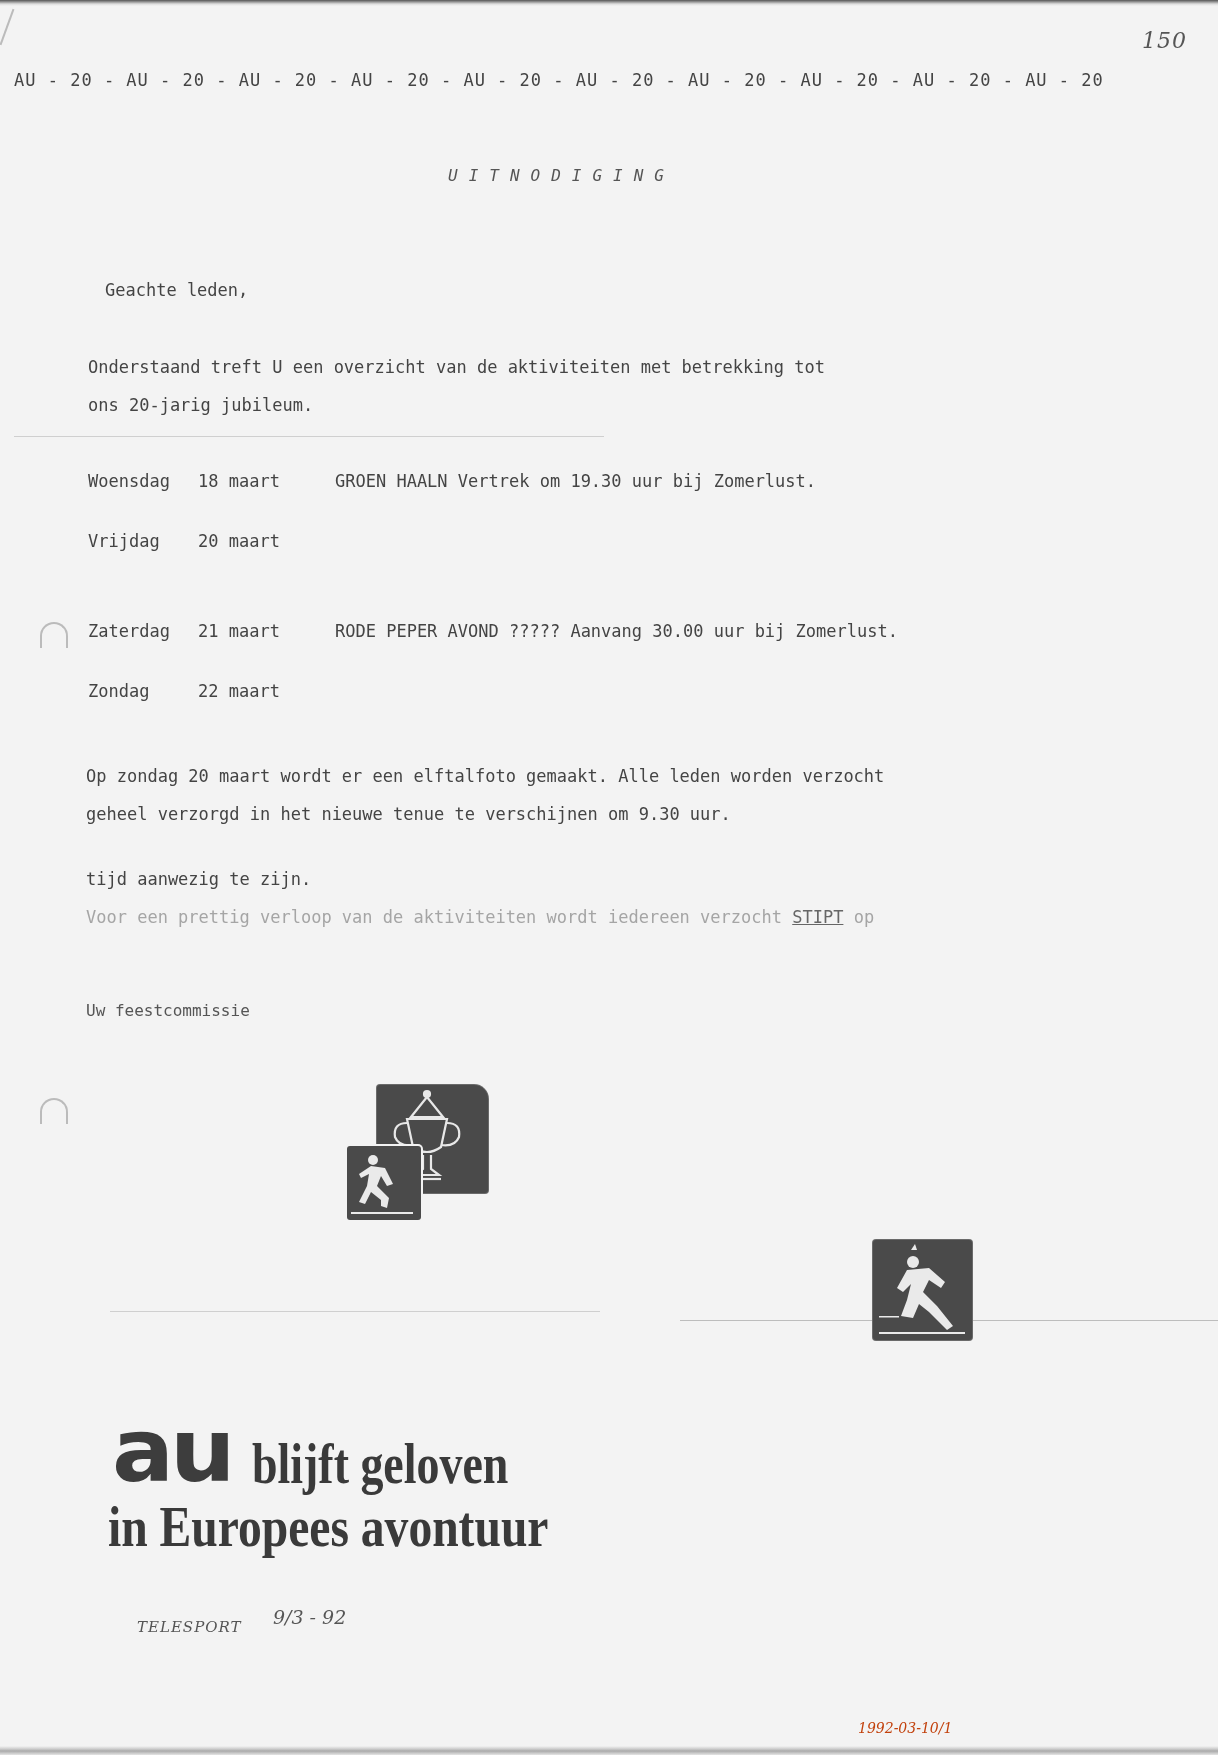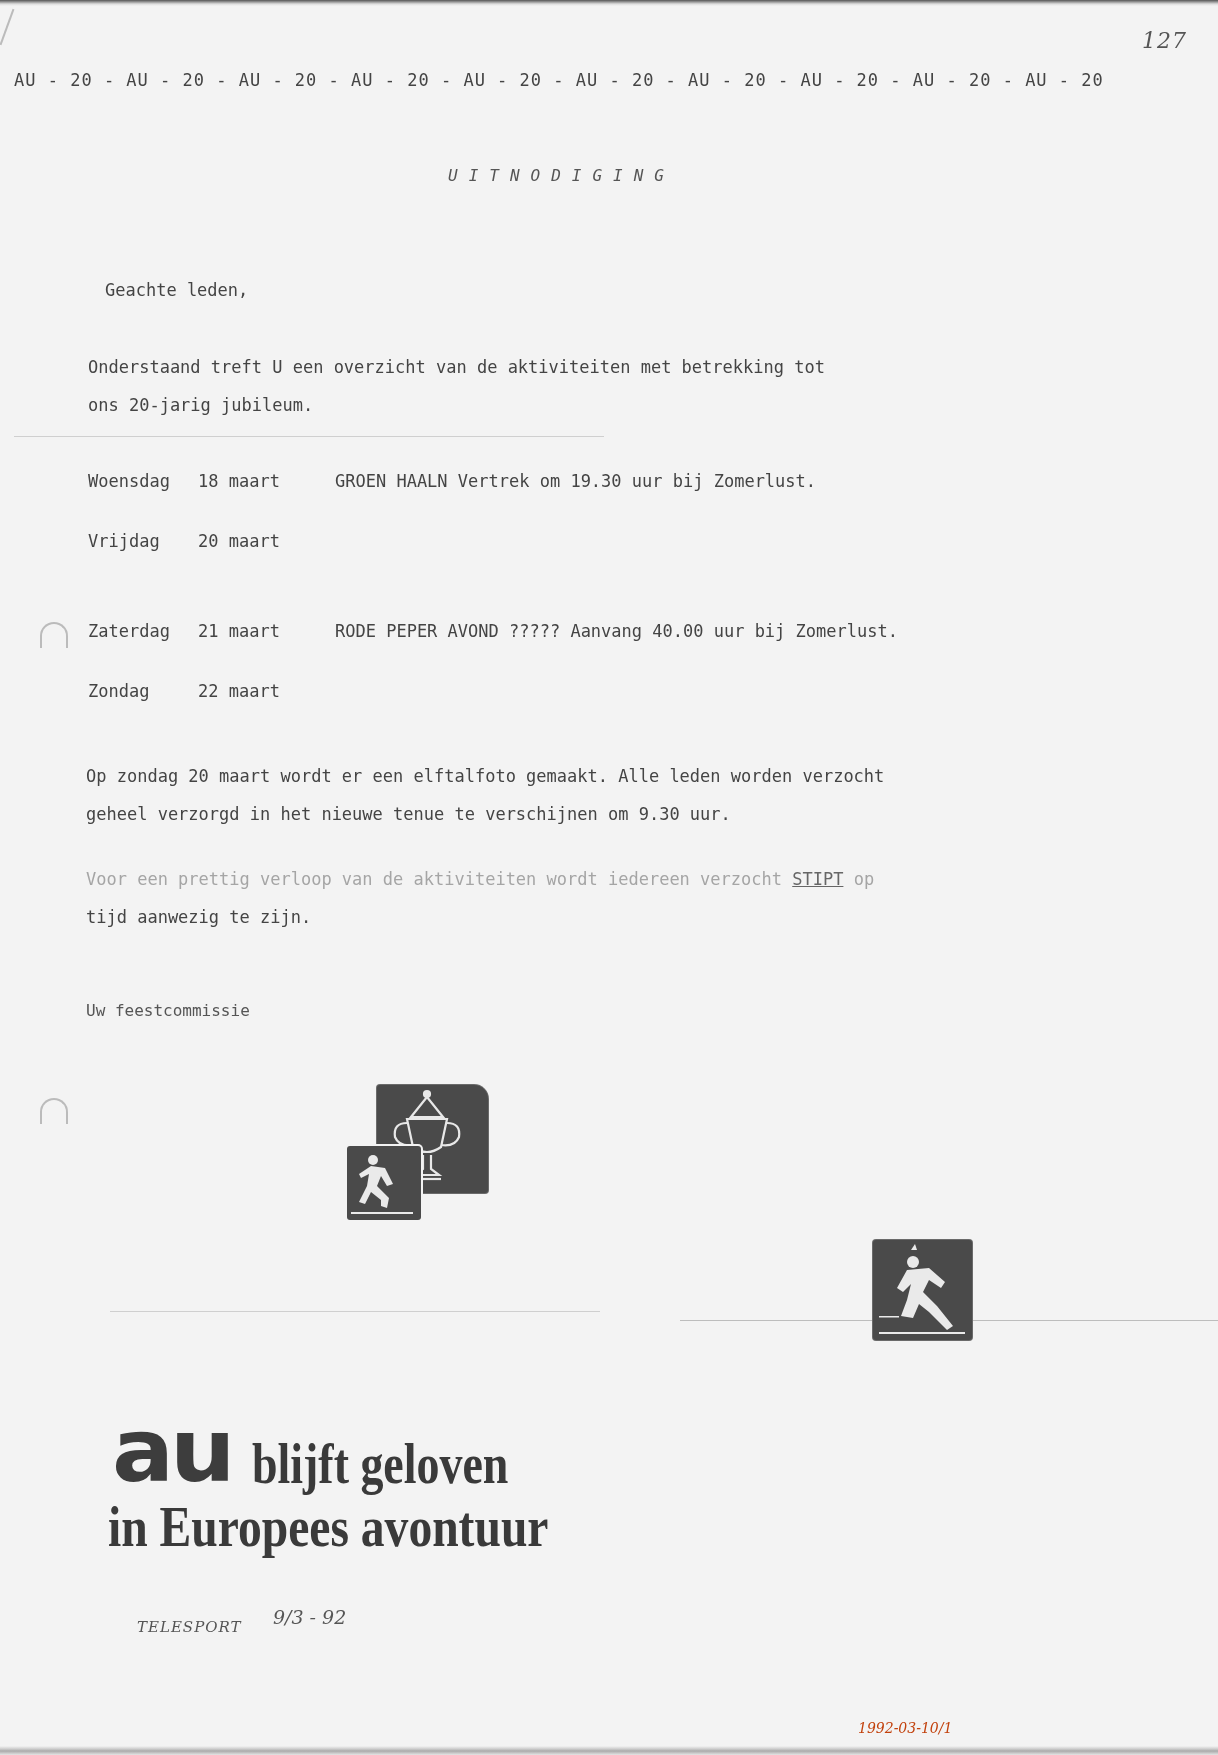--- a/index.html
+++ b/index.html
@@ -96,7 +96,7 @@
 
 <div class="abs top-edge"></div>
 <div class="abs corner-mark"></div>
-<div class="abs page-num handwritten">127</div>
+<div class="abs page-num handwritten">150</div>
 
 <div class="abs banner">AU - 20 - AU - 20 - AU - 20 - AU - 20 - AU - 20 - AU - 20 - AU - 20 - AU - 20 - AU - 20 - AU - 20</div>
 

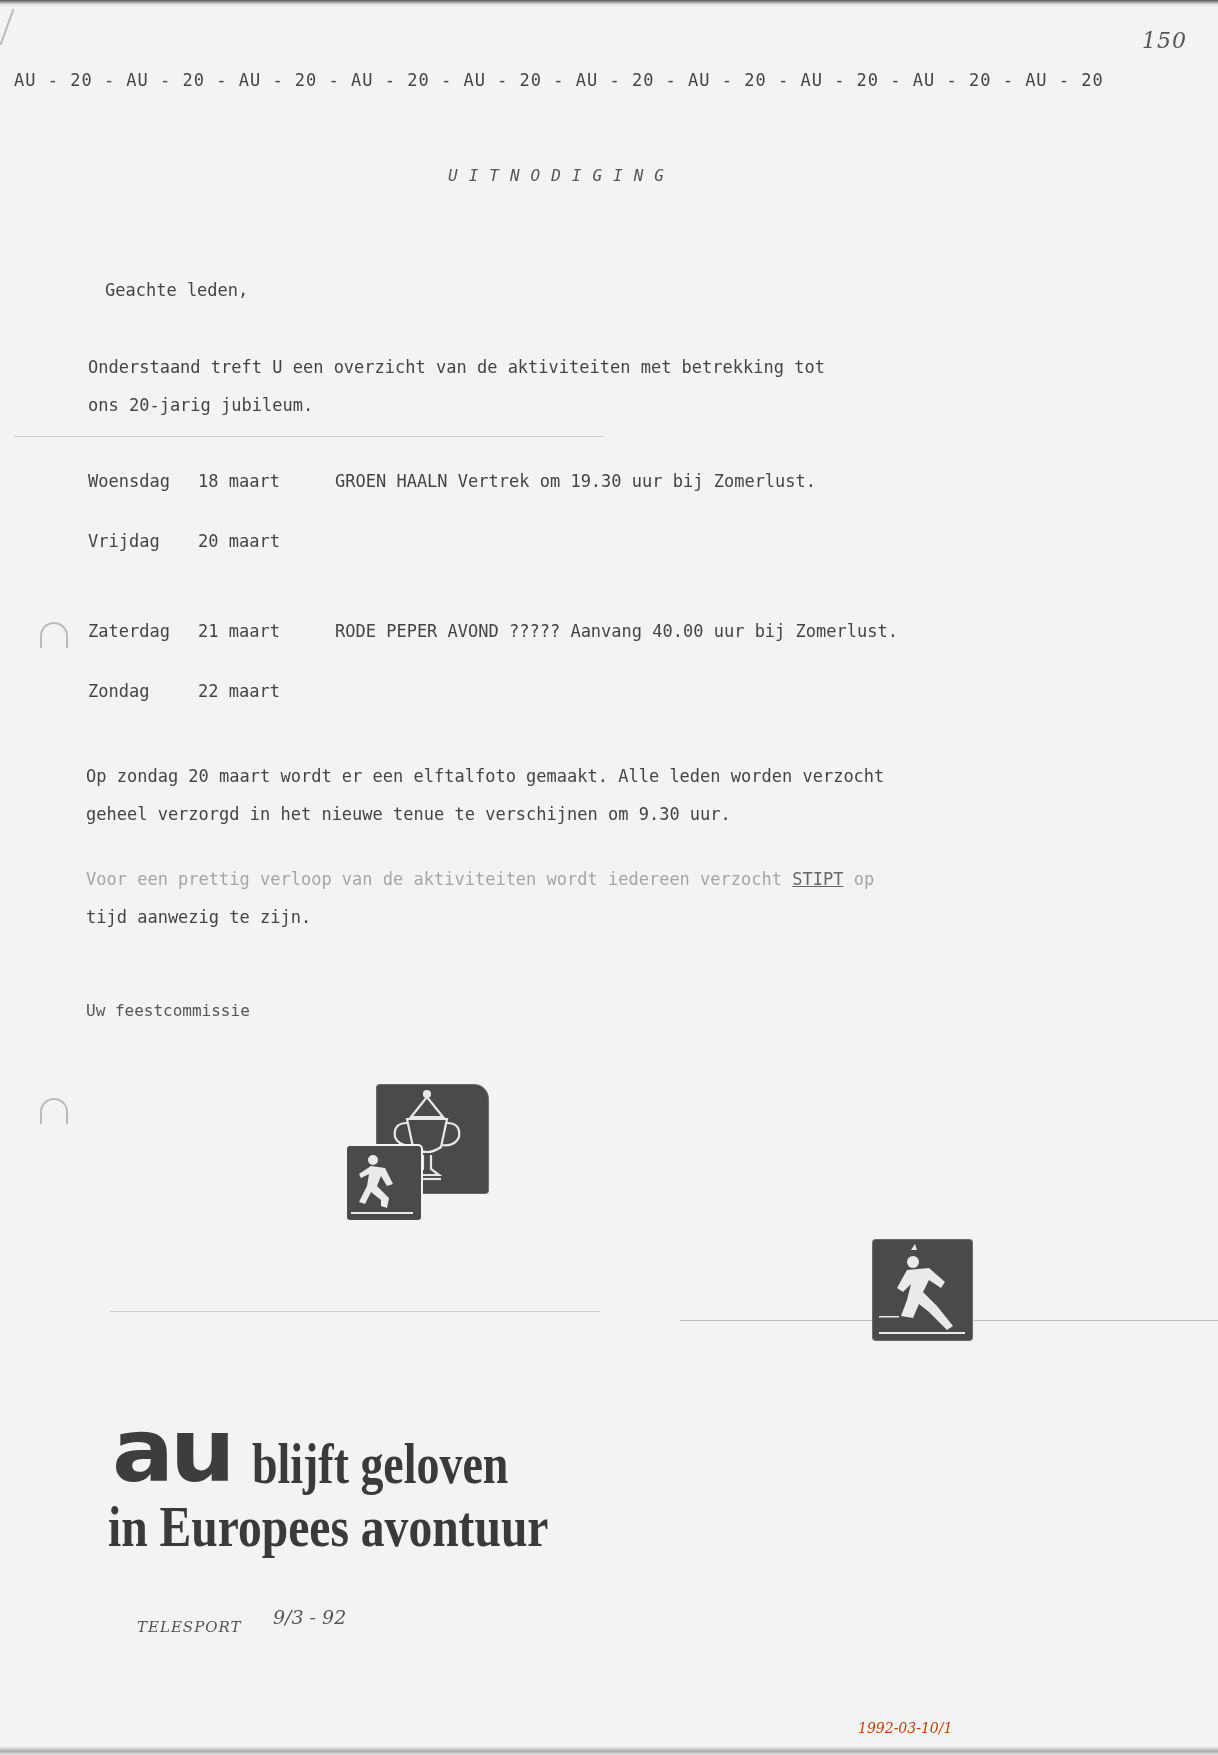--- a/index.html
+++ b/index.html
@@ -124,7 +124,7 @@
   <div class="row">
     <span class="text day">Zaterdag</span>
     <span class="text date">21 maart</span>
-    <span class="text desc">RODE PEPER AVOND ?????  Aanvang 40.00 uur bij Zomerlust.</span>
+    <span class="text desc">RODE PEPER AVOND ?????  Aanvang 30.00 uur bij Zomerlust.</span>
   </div>
   <div class="row">
     <span class="text day">Zondag</span>

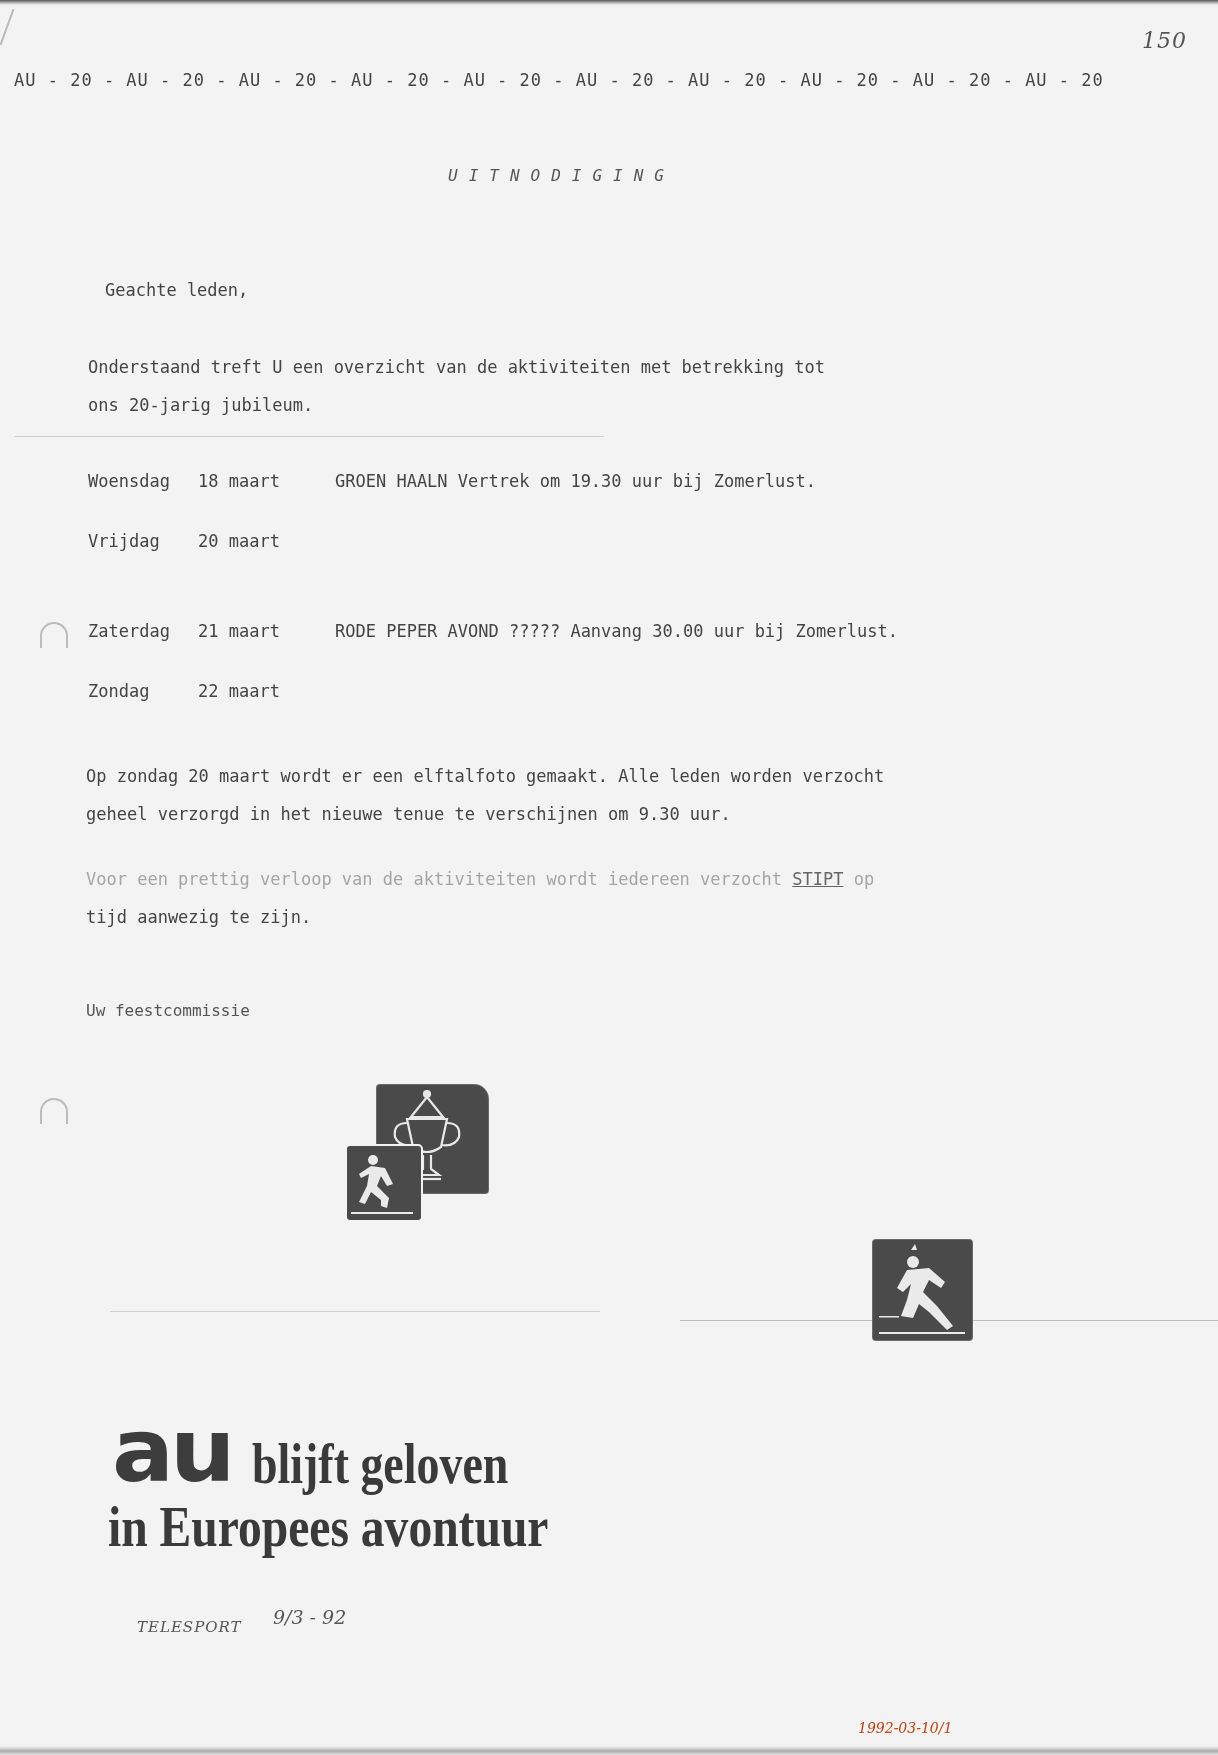--- a/index.html
+++ b/index.html
@@ -140,8 +140,8 @@
 </div>
 
 <div class="abs text timeliness">
+  <div>tijd aanwezig te zijn.</div>
   <div><span class="faded">Voor een prettig verloop van de aktiviteiten wordt iedereen verzocht </span><span class="stipt">STIPT</span><span class="faded"> op</span></div>
-  <div>tijd aanwezig te zijn.</div>
 </div>
 
 <div class="abs text signoff">Uw feestcommissie</div>

